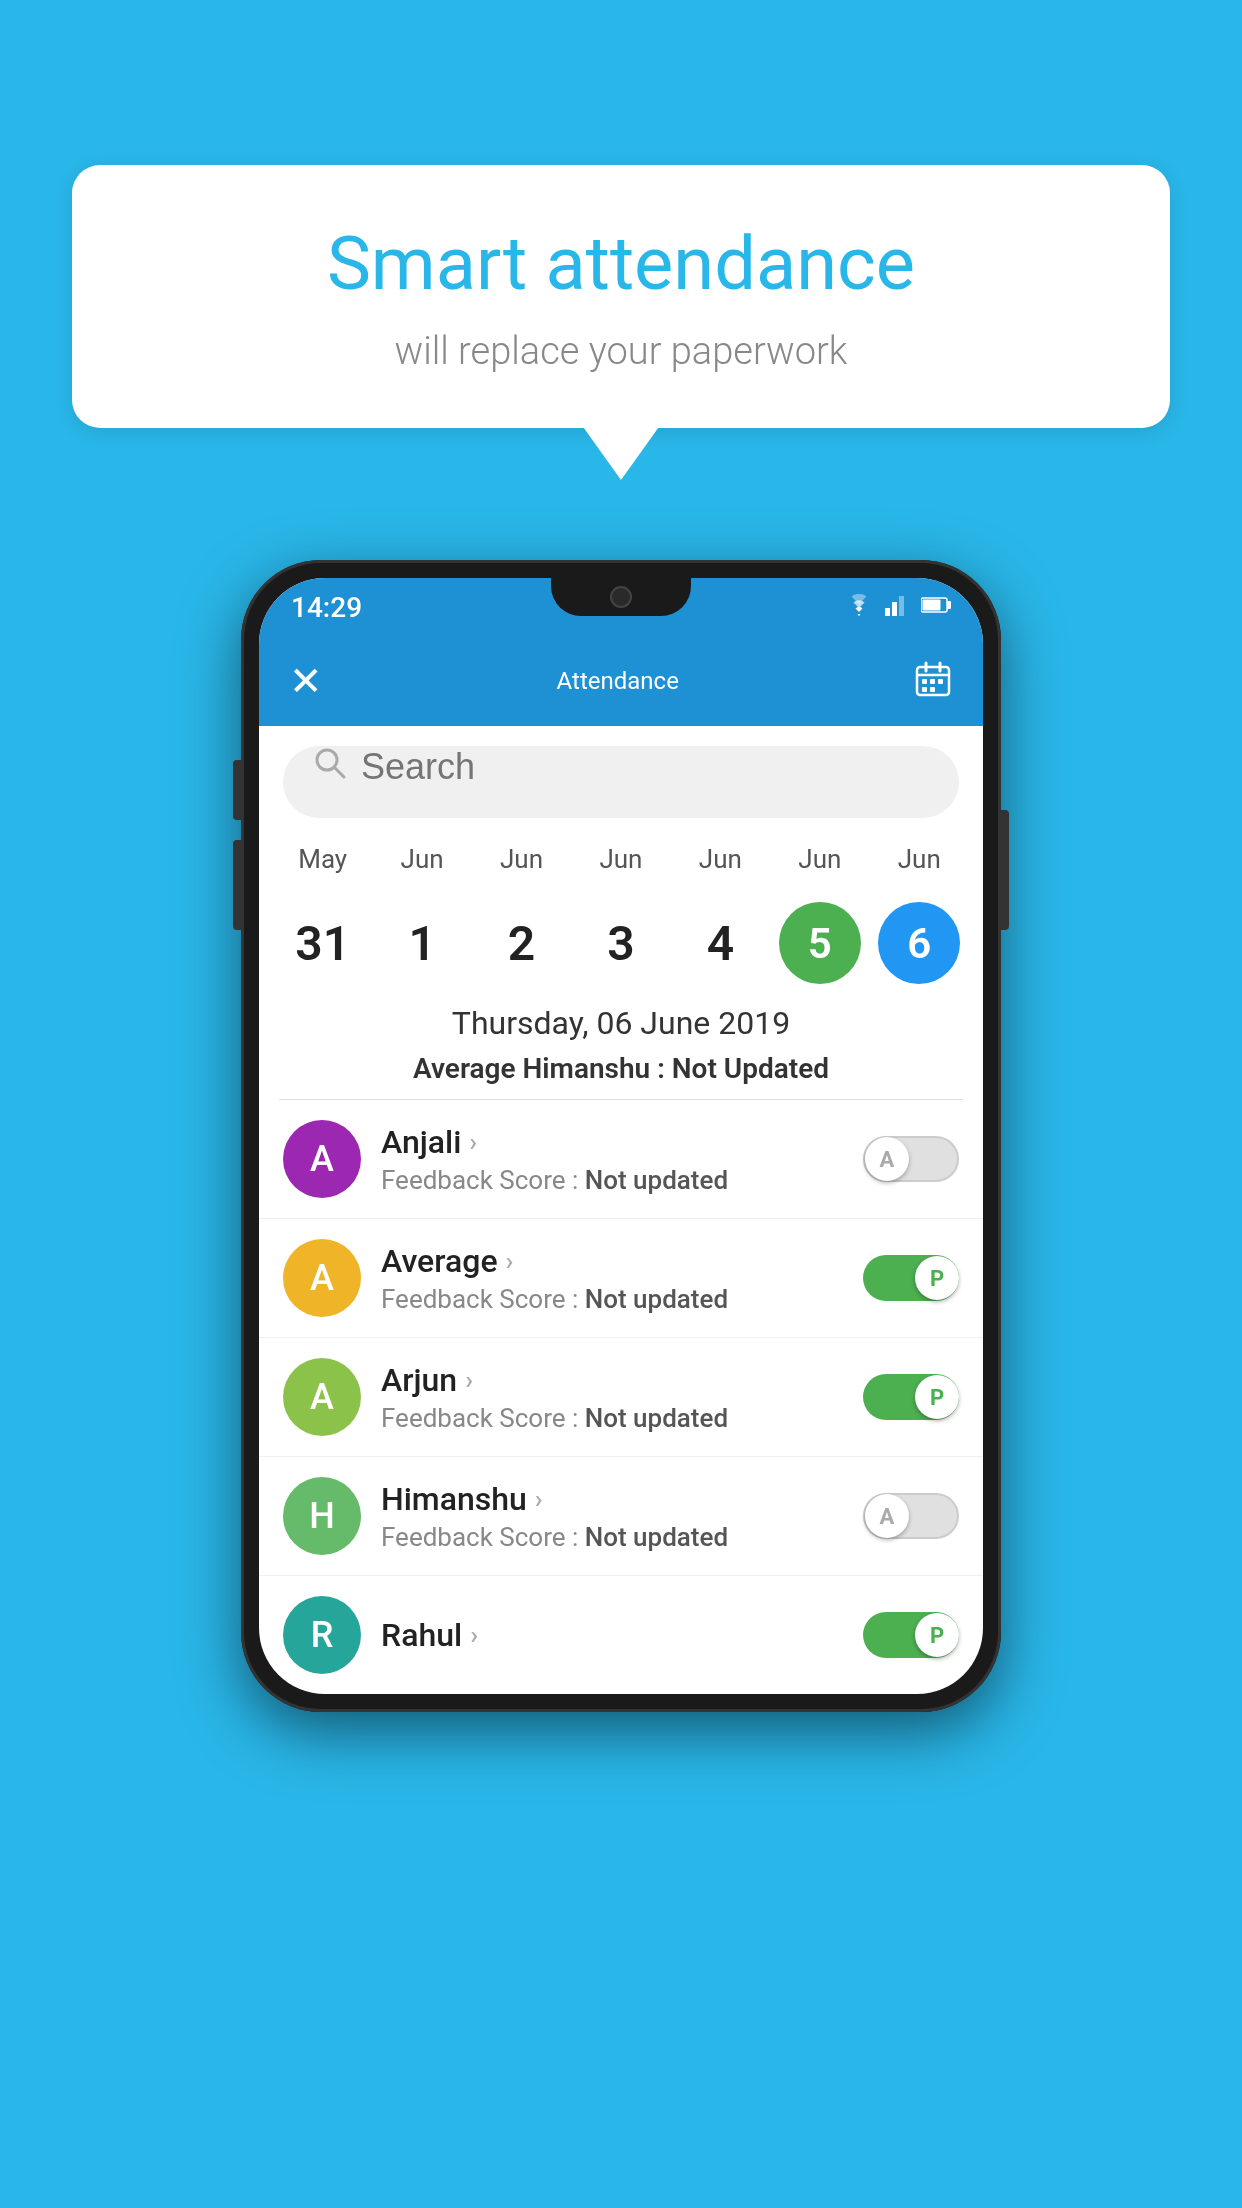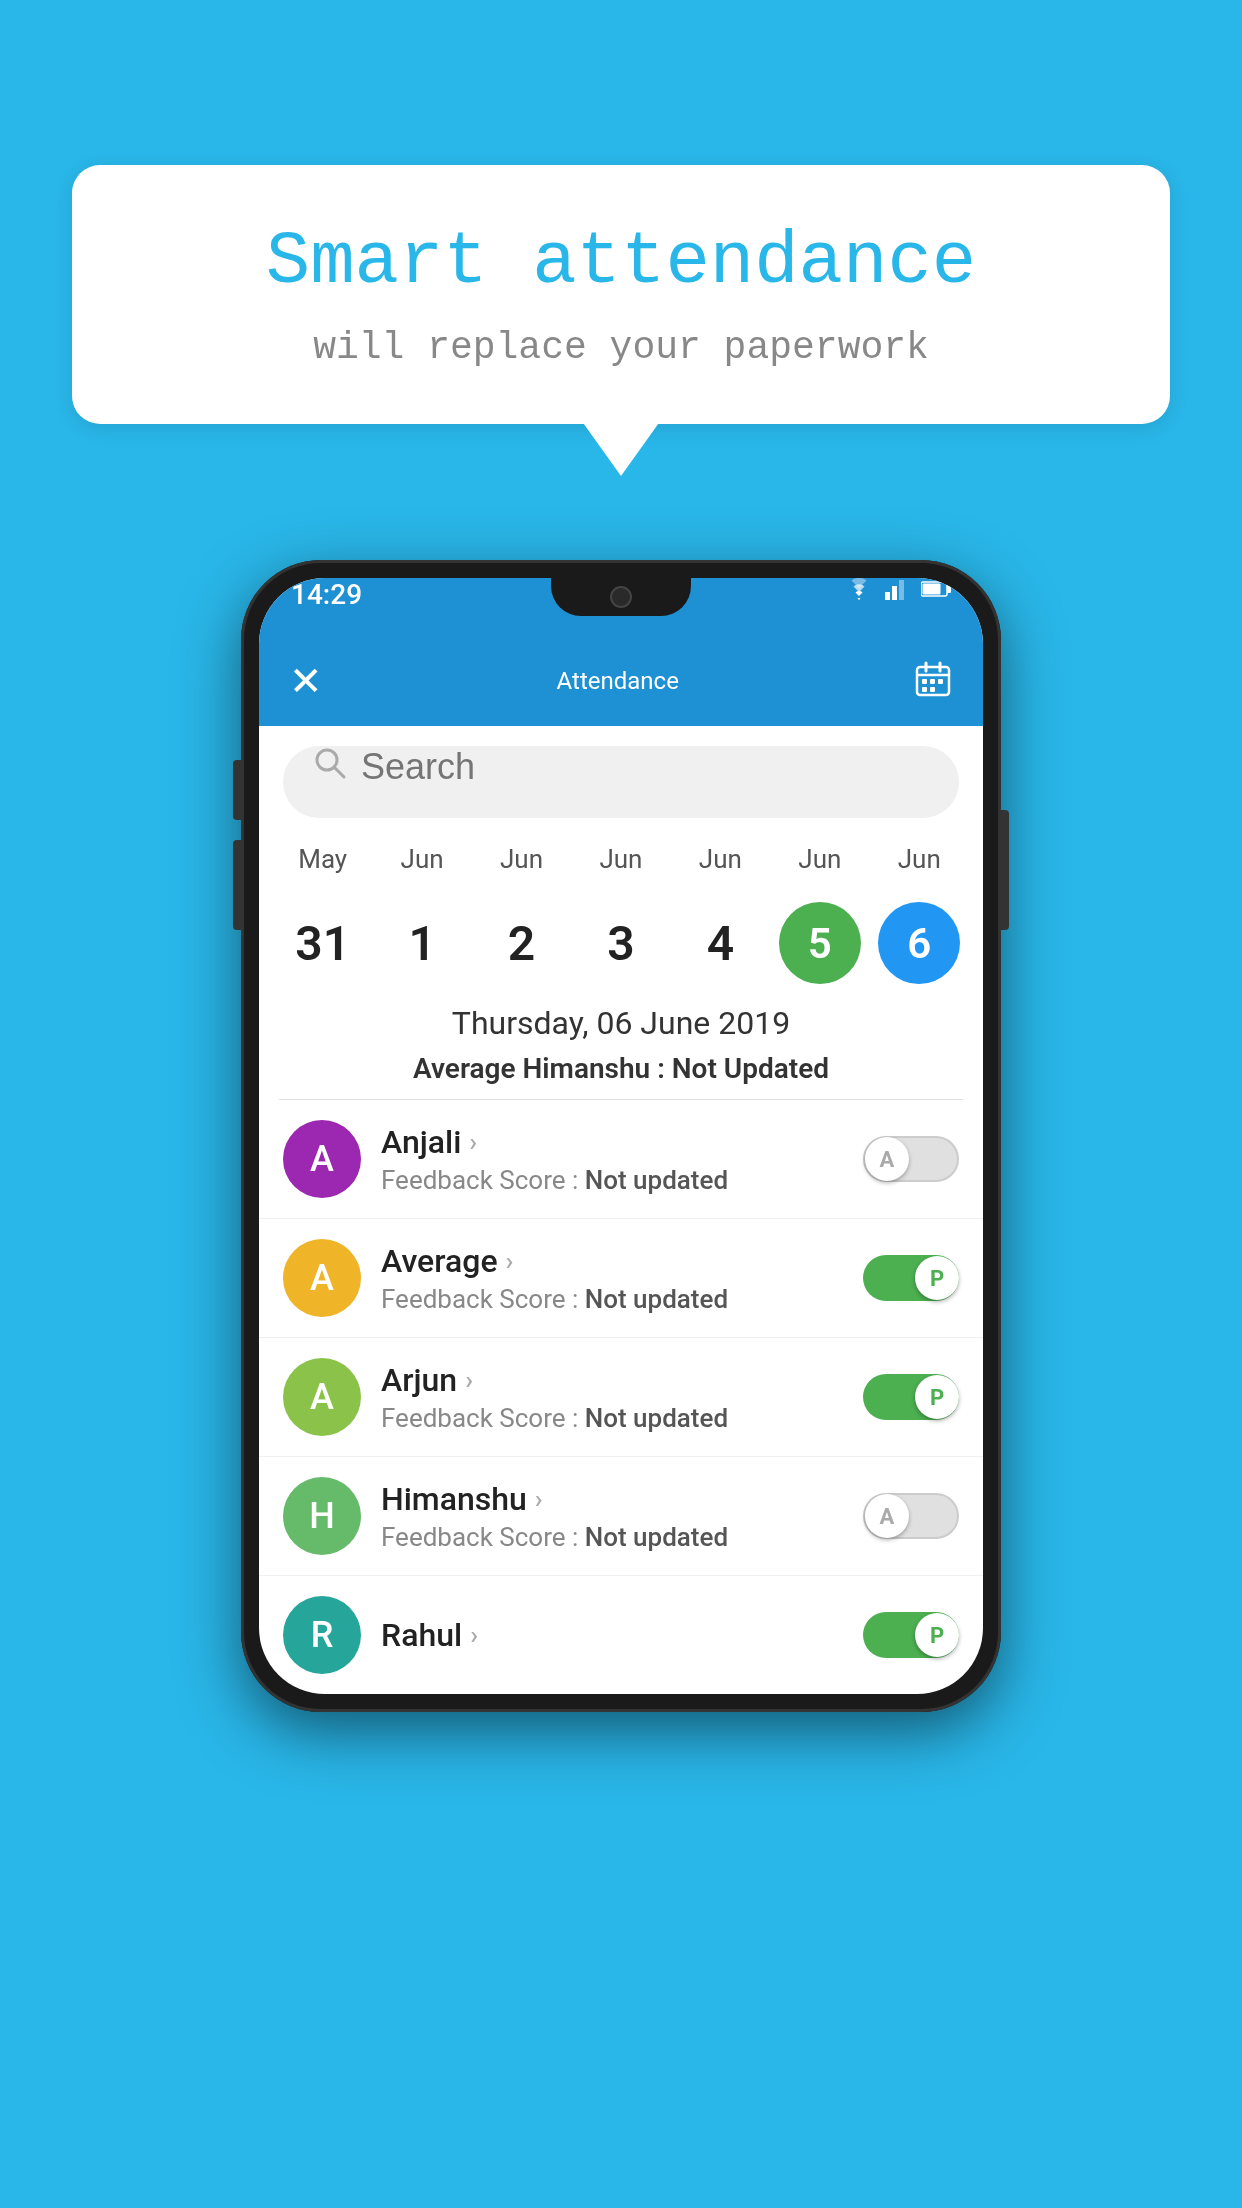--- a/index.html
+++ b/index.html
@@ -27,7 +27,6 @@
       padding: 55px 60px 55px 60px;
       text-align: center;
       box-shadow: 0 4px 20px rgba(0,0,0,0.1);
-      font-family: Liberation Mono, monospace;
     }
 
     .speech-bubble::after {

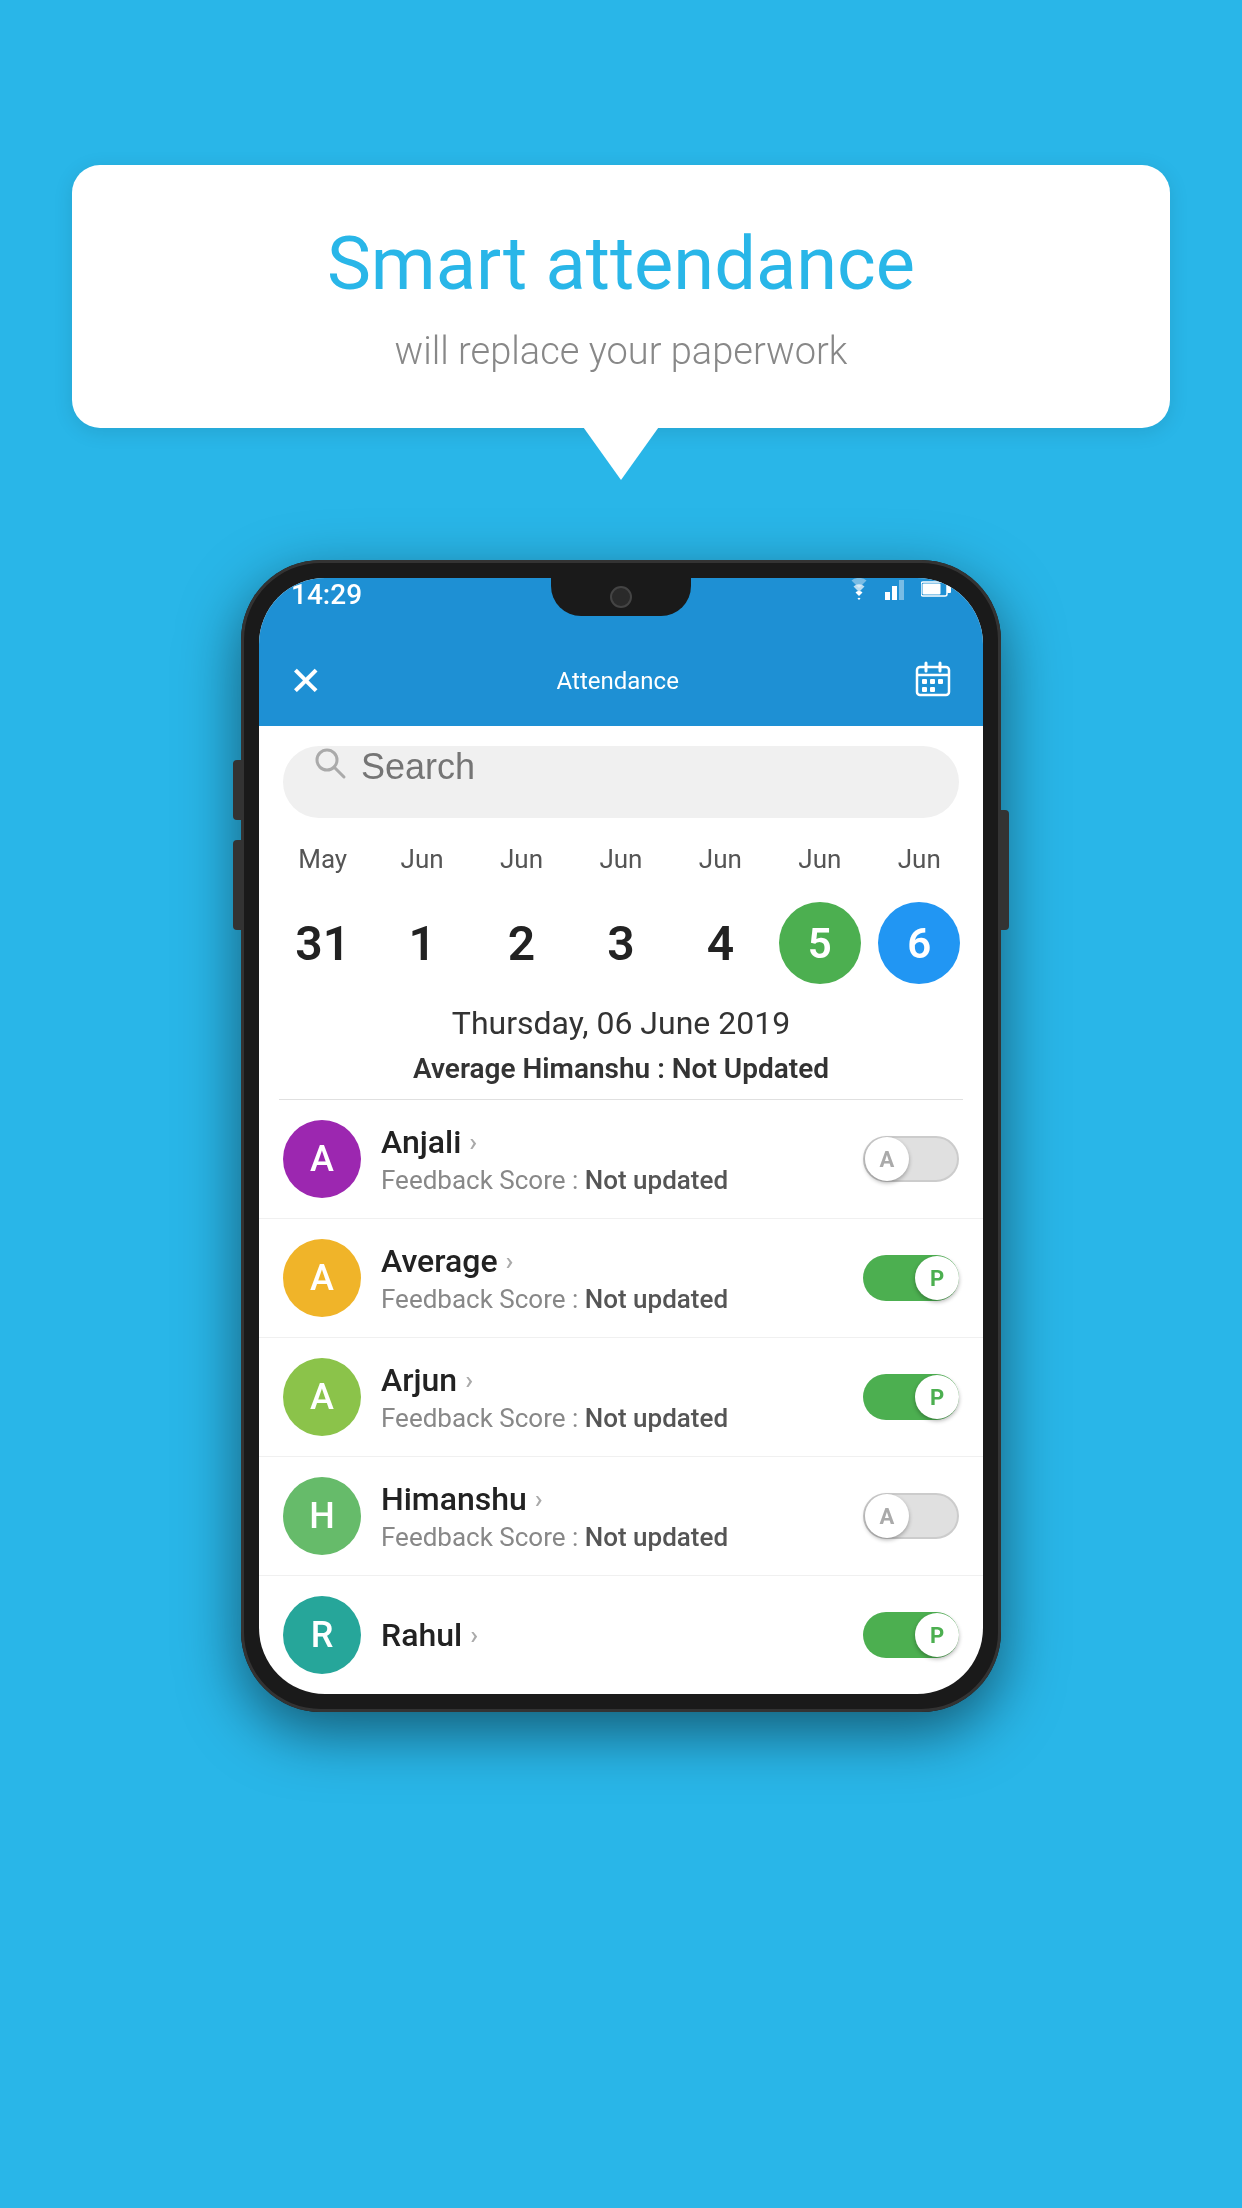--- a/index.html
+++ b/index.html
@@ -137,7 +137,7 @@
       background: #1e90d4;
       height: 58px;
       display: flex;
-      align-items: flex-start;
+      align-items: center;
       justify-content: space-between;
       padding: 0 32px;
       position: relative;

